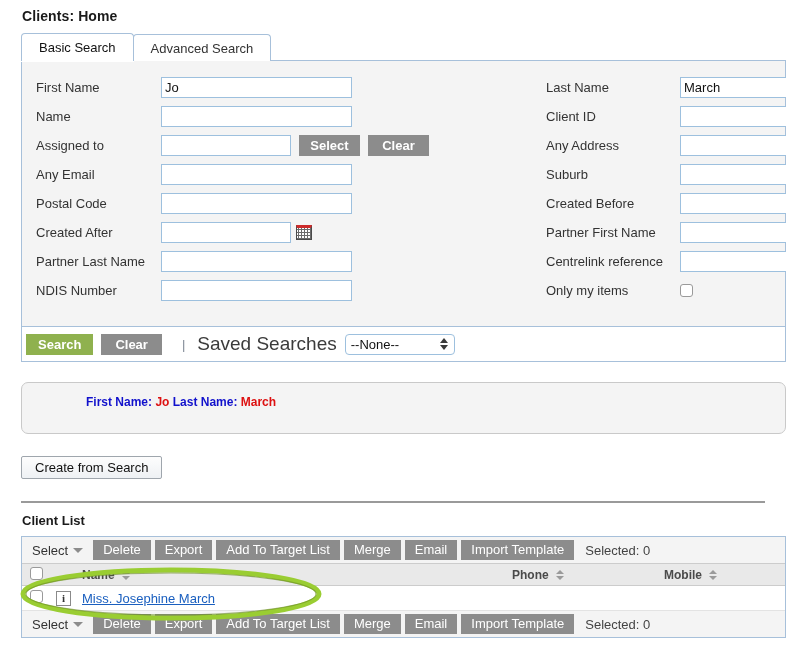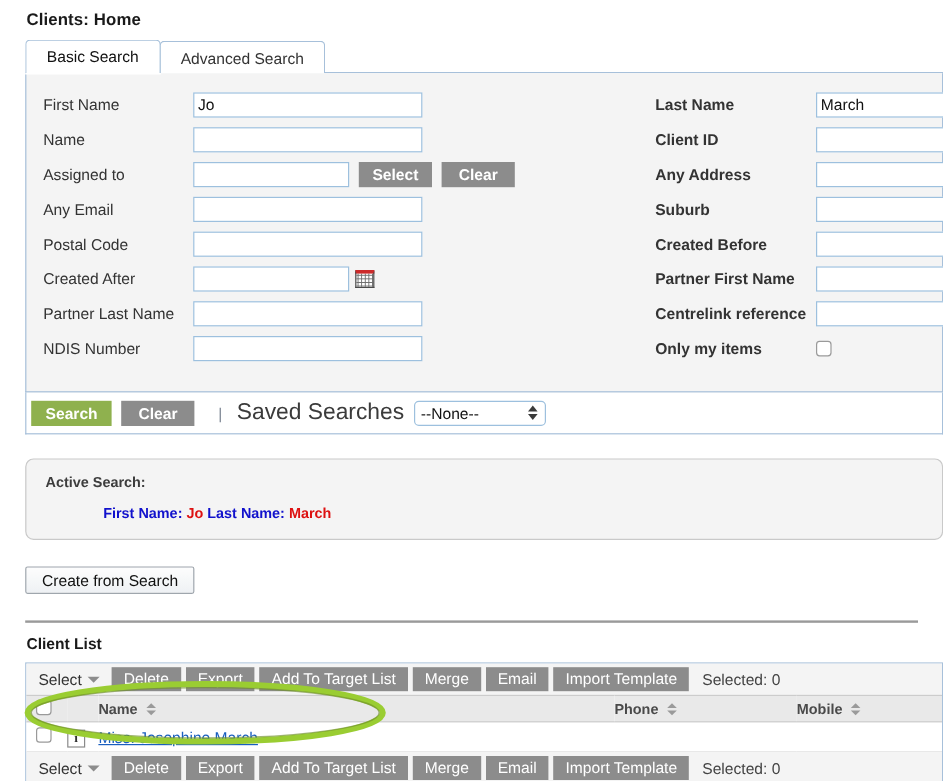--- a/index.html
+++ b/index.html
@@ -100,7 +100,7 @@
     box-sizing: border-box;
   }
   .form-col.left .flabel { width: 139px; }
-  .form-col.right .flabel { width: 148px; font-weight: bold; }
+  .form-col.right .flabel { width: 148px; }
 
   .ftext {
     box-sizing: border-box;

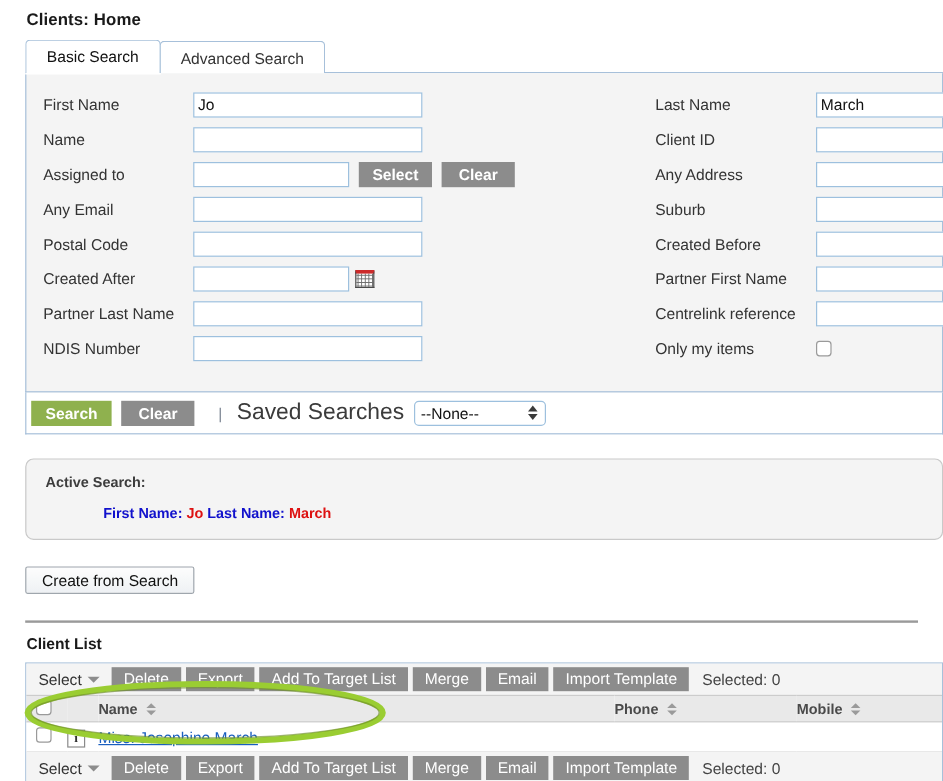--- a/index.html
+++ b/index.html
@@ -564,7 +564,6 @@
   </div>
 
   <div class="active-search">
-    <div class="as-title">Active Search:</div>
     <div class="as-terms">
       <span class="as-key">First Name:</span>
       <span class="as-val">Jo</span>

